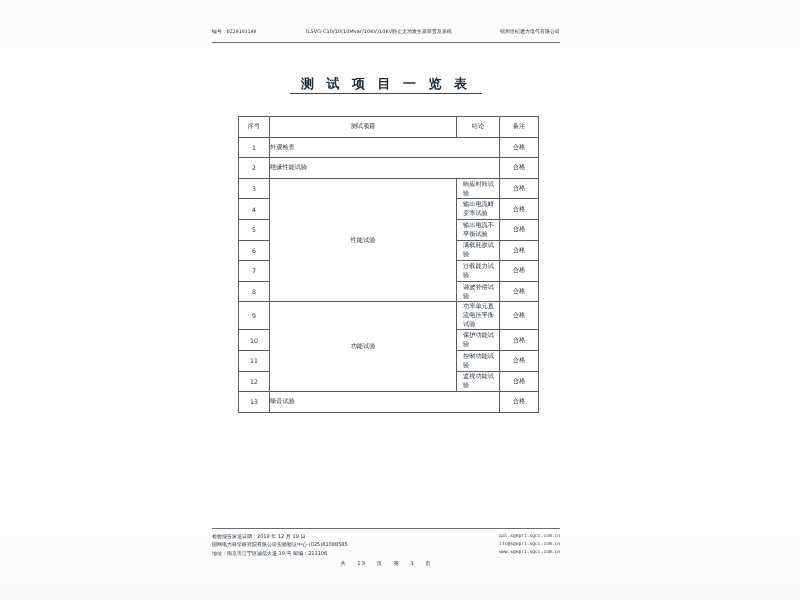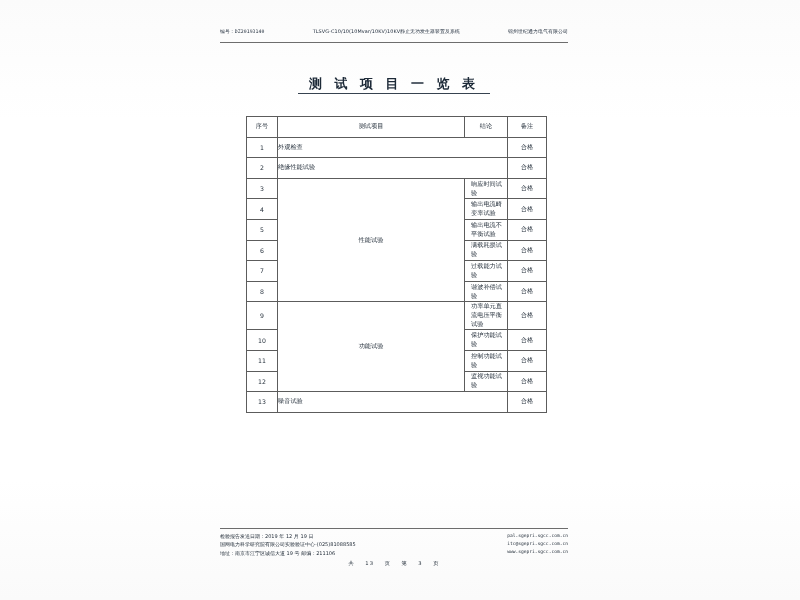--- a/index.html
+++ b/index.html
@@ -32,7 +32,7 @@
   }
   .sheet {
     position: absolute;
-    left: 220px;
+    left: 212px;
     top: 20px;
     width: 348px;
     height: 560px;

